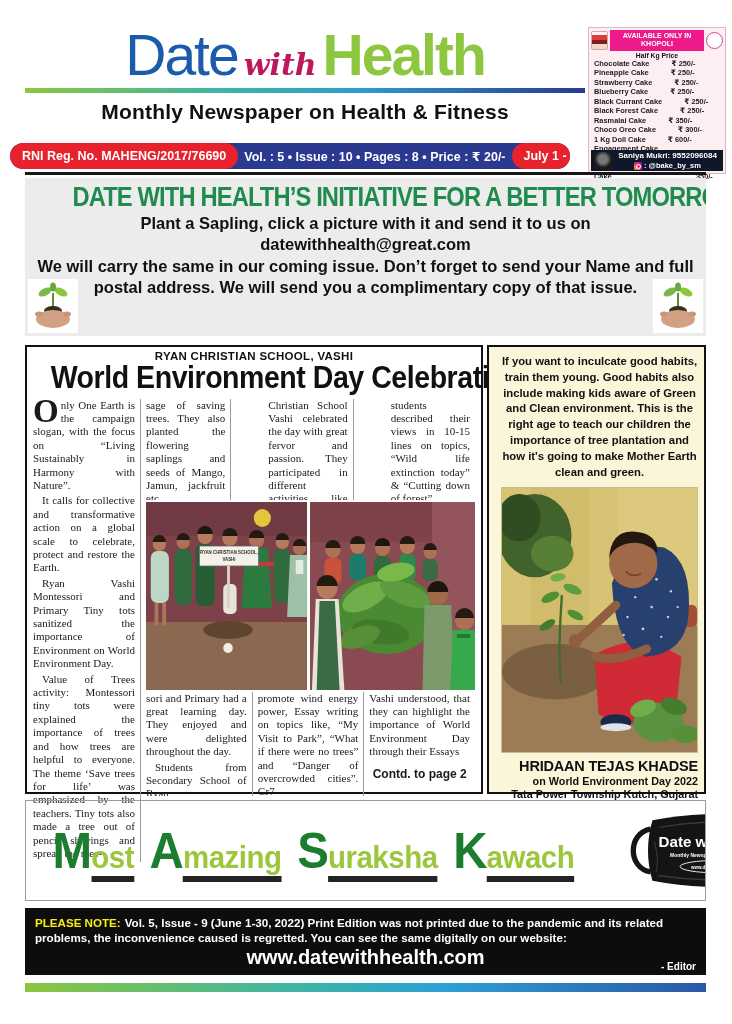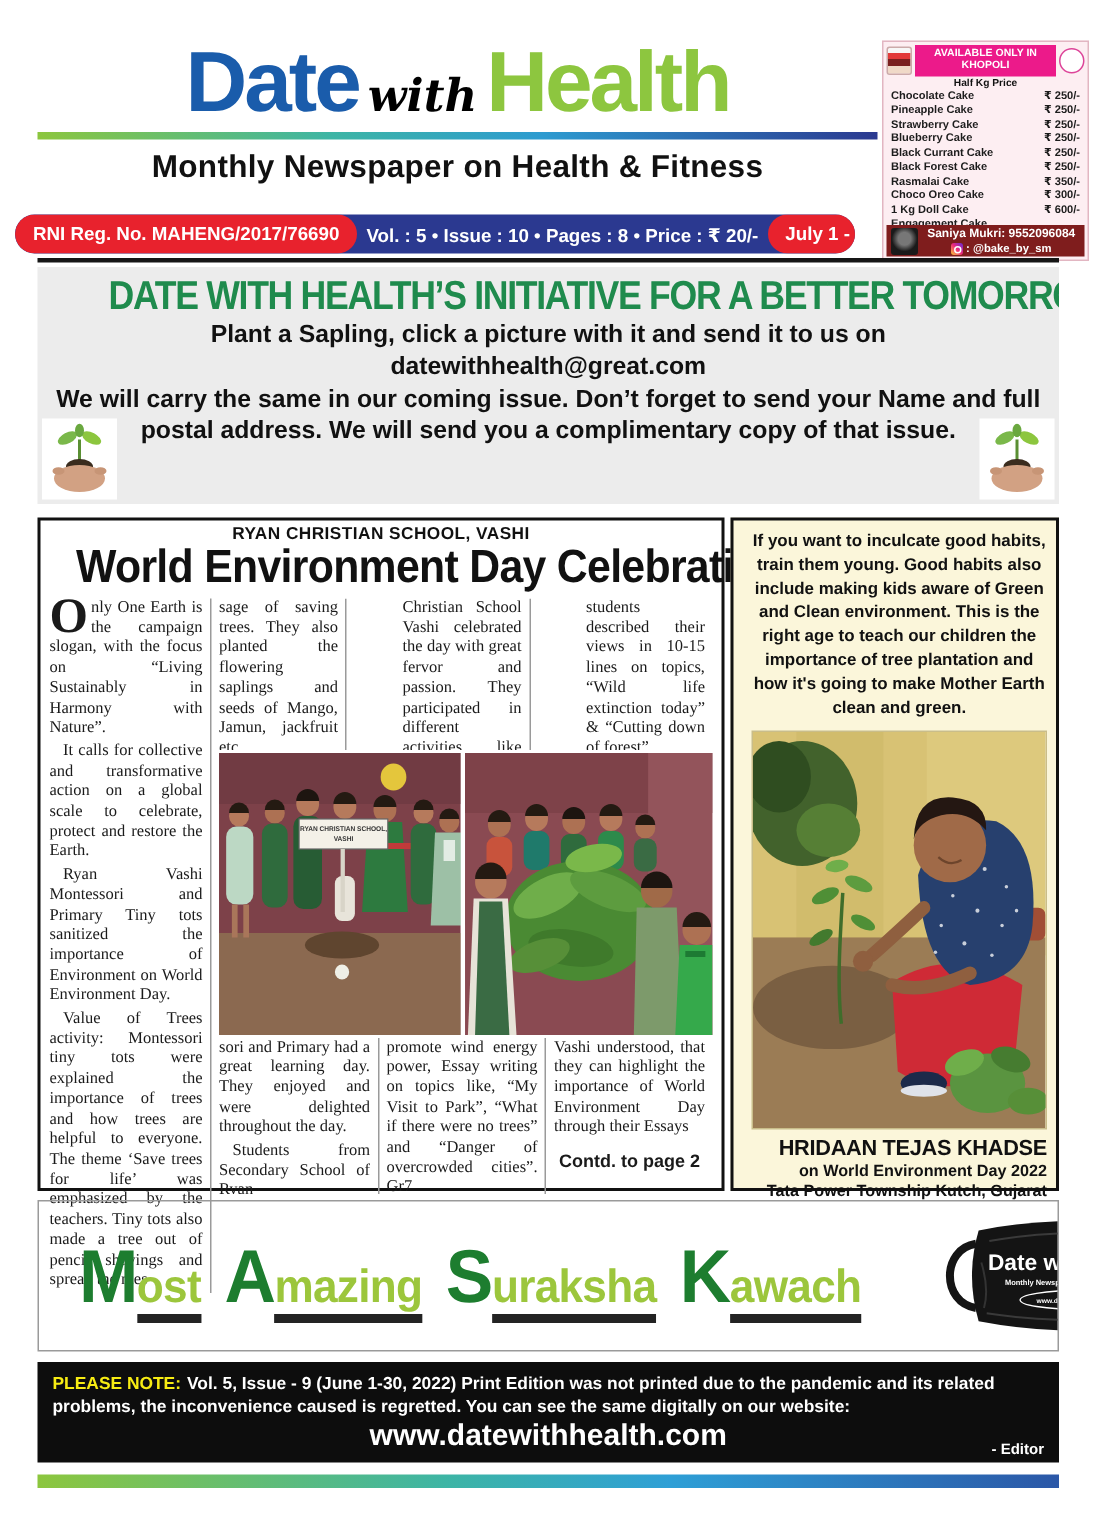--- a/index.html
+++ b/index.html
@@ -11,7 +11,7 @@
   }
   
   .masthead { position:absolute; left:25px; top:22px; width:560px; text-align:center; }
-  .mh-date   { color:#1a5cab; font-size:57px; font-weight:bold; letter-spacing:-2px;margin-top:29px; }
+  .mh-date   { color:#1a5cab; font-size:57px; font-weight:normal; letter-spacing:-2px;margin-top:29px; }
   .mh-with   { font-family:"DejaVu Serif",serif; font-style:italic; font-size:30px; color:#000000; padding:0 6px; font-weight:bold;}
   .mh-health { color:#8dc63f; font-size:57px; font-weight:bold; letter-spacing:-2px; }
   .mh-rule   { height:5px; margin-top:0; background:linear-gradient(90deg,#8cc63e 0%,#3db5a5 35%,#2d9bd0 60%,#2b3990 100%); }

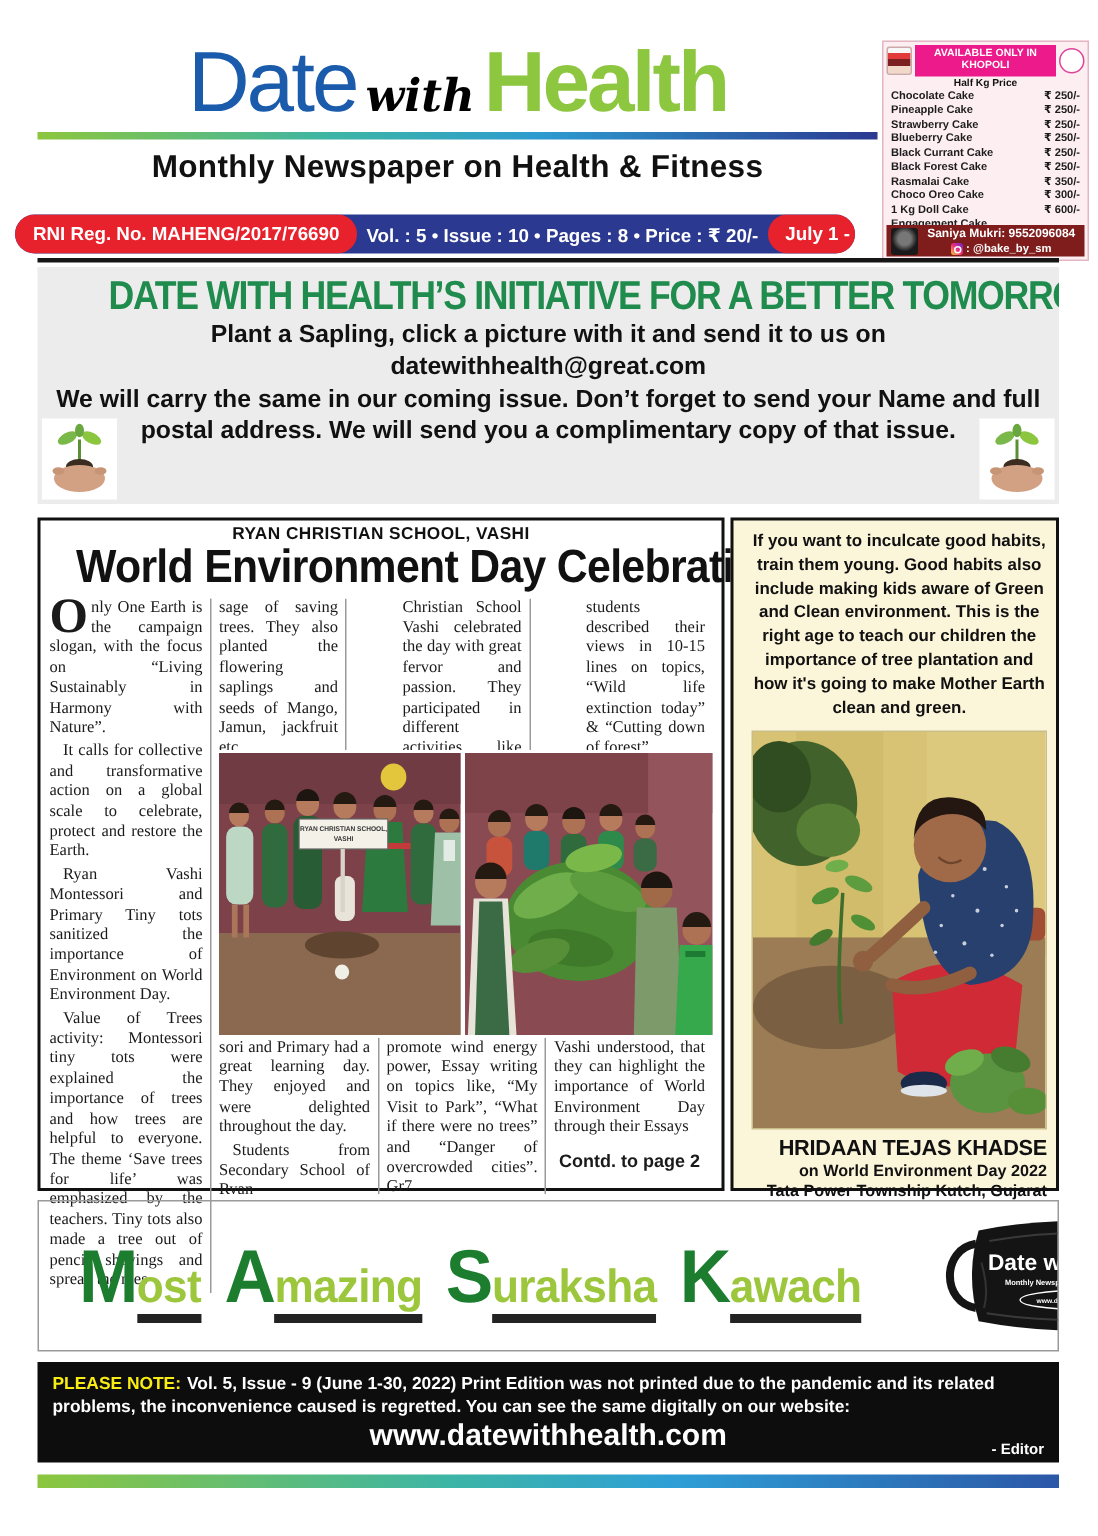--- a/index.html
+++ b/index.html
@@ -12,7 +12,7 @@
   
   .masthead { position:absolute; left:25px; top:22px; width:560px; text-align:center; }
   .mh-date   { color:#1a5cab; font-size:57px; font-weight:normal; letter-spacing:-2px;margin-top:29px; }
-  .mh-with   { font-family:"DejaVu Serif",serif; font-style:italic; font-size:30px; color:#000000; padding:0 6px; font-weight:bold;}
+  .mh-with   { font-family:"DejaVu Serif",serif; font-style:italic; font-size:30px; color:#be185d; padding:0 6px; font-weight:bold;}
   .mh-health { color:#8dc63f; font-size:57px; font-weight:bold; letter-spacing:-2px; }
   .mh-rule   { height:5px; margin-top:0; background:linear-gradient(90deg,#8cc63e 0%,#3db5a5 35%,#2d9bd0 60%,#2b3990 100%); }
   .mh-tagline{ font-size:21px; font-weight:bold; margin-top:7px; letter-spacing:0.2px; }

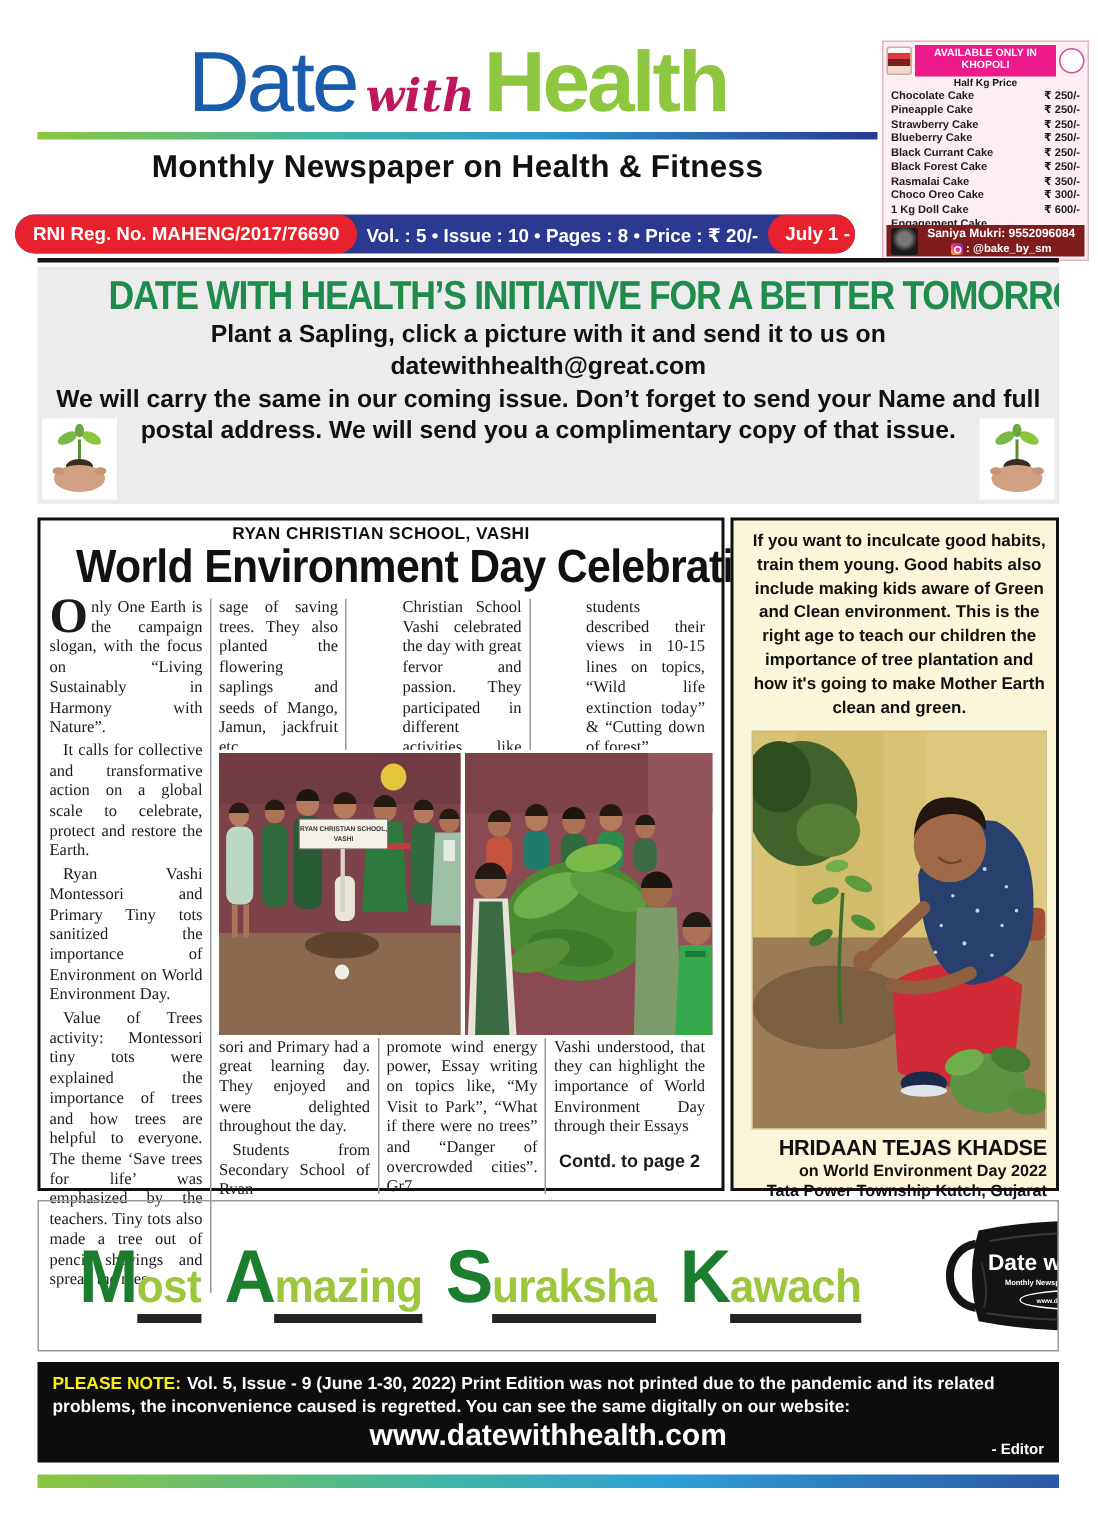--- a/index.html
+++ b/index.html
@@ -37,7 +37,7 @@
            display:flex; align-items:center; justify-content:center; font-size:5px; color:#d49; }
   .half-kg { text-align:center; font-size:6.8px; margin-top:1px; }
   .cake-list { padding:0 5px; }
-  .cake-row { display:flex; justify-content:space-between; font-size:7.4px; line-height:1.28; color:#1c1c1c; }
+  .cake-row { display:flex; justify-content:flex-start; font-size:7.4px; line-height:1.28; color:#1c1c1c;gap:22px; }
   .cake-contact { position:absolute; left:2px; right:2px; bottom:2px; background:#7f1d1d; color:#fff;
                   display:flex; align-items:center; gap:3px; padding:1px 3px; }
   .contact-photo { width:18px; height:18px; flex:none; background:radial-gradient(circle at 50% 40%, #777 0 30%, #1a1a1a 60%); border-radius:2px; }

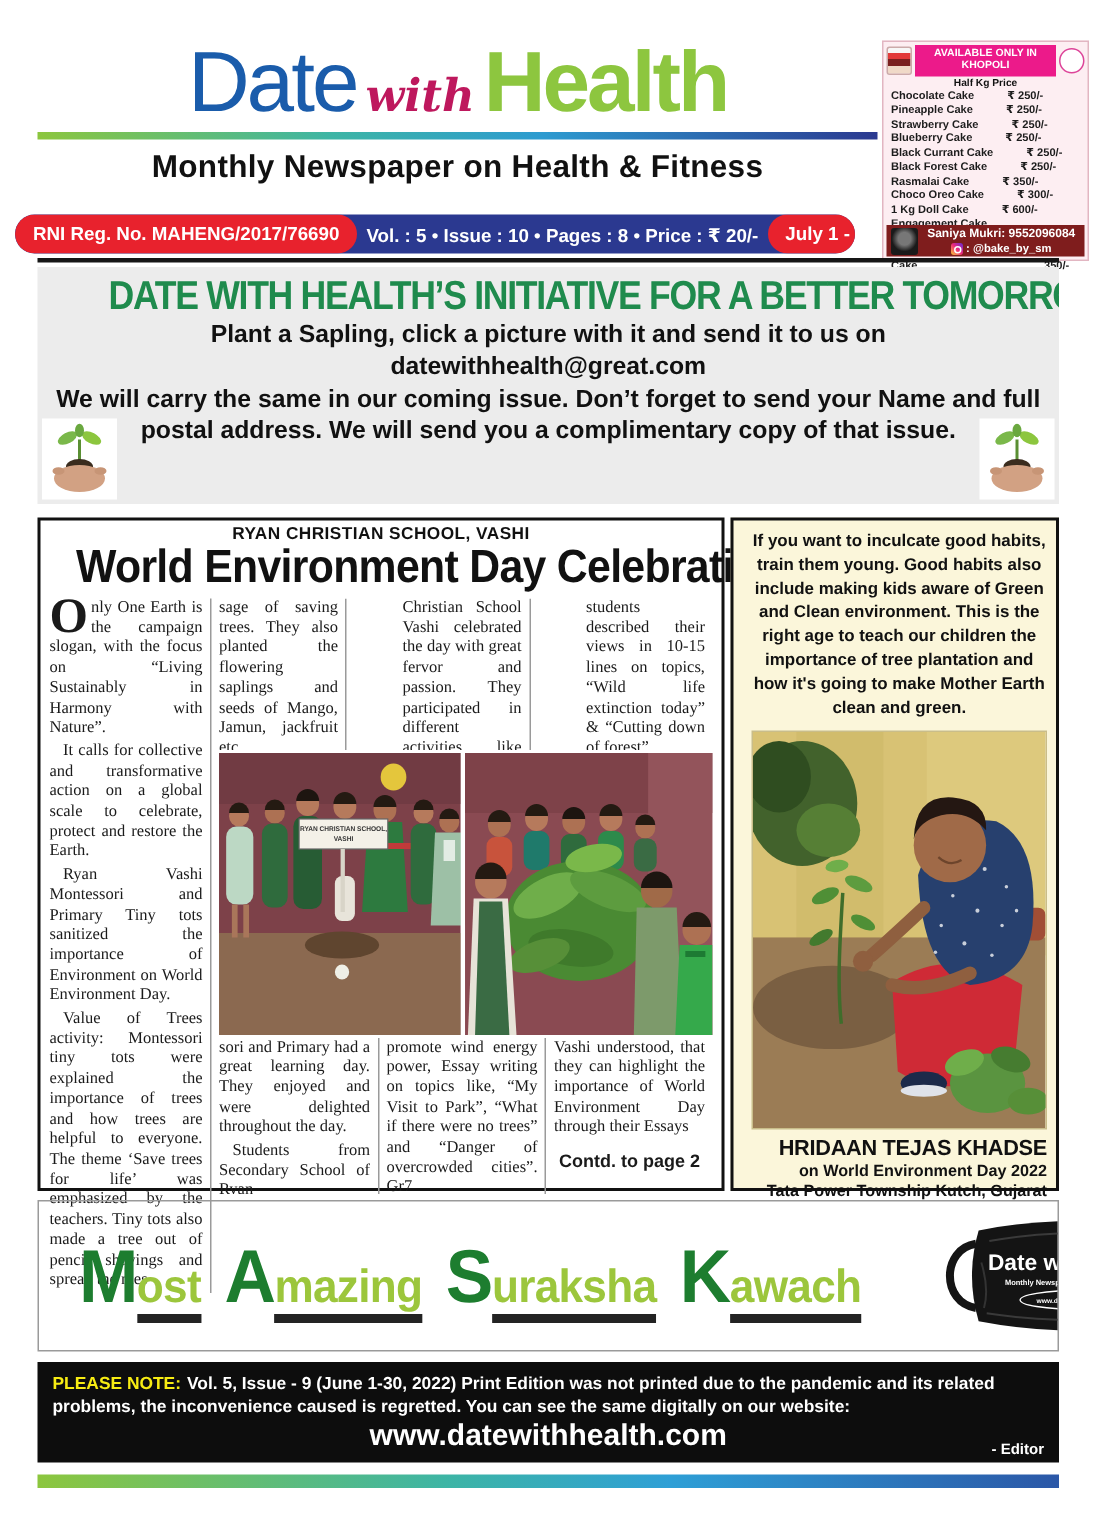--- a/index.html
+++ b/index.html
@@ -38,7 +38,7 @@
   .half-kg { text-align:center; font-size:6.8px; margin-top:1px; }
   .cake-list { padding:0 5px; }
   .cake-row { display:flex; justify-content:flex-start; font-size:7.4px; line-height:1.28; color:#1c1c1c;gap:22px; }
-  .cake-contact { position:absolute; left:2px; right:2px; bottom:2px; background:#7f1d1d; color:#fff;
+  .cake-contact { position:absolute; left:2px; right:2px; bottom:2px; background:#0f172a; color:#fff;
                   display:flex; align-items:center; gap:3px; padding:1px 3px; }
   .contact-photo { width:18px; height:18px; flex:none; background:radial-gradient(circle at 50% 40%, #777 0 30%, #1a1a1a 60%); border-radius:2px; }
   .contact-lines { flex:1; text-align:center; }

